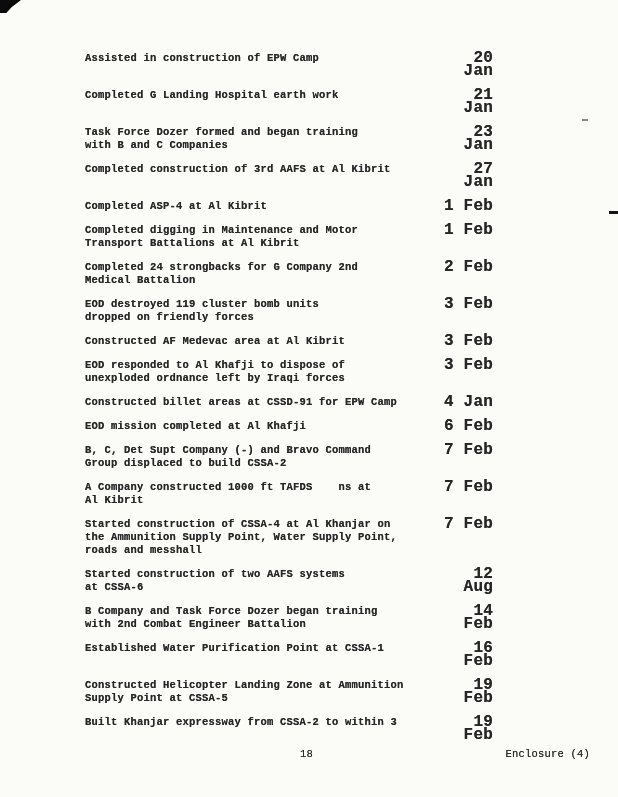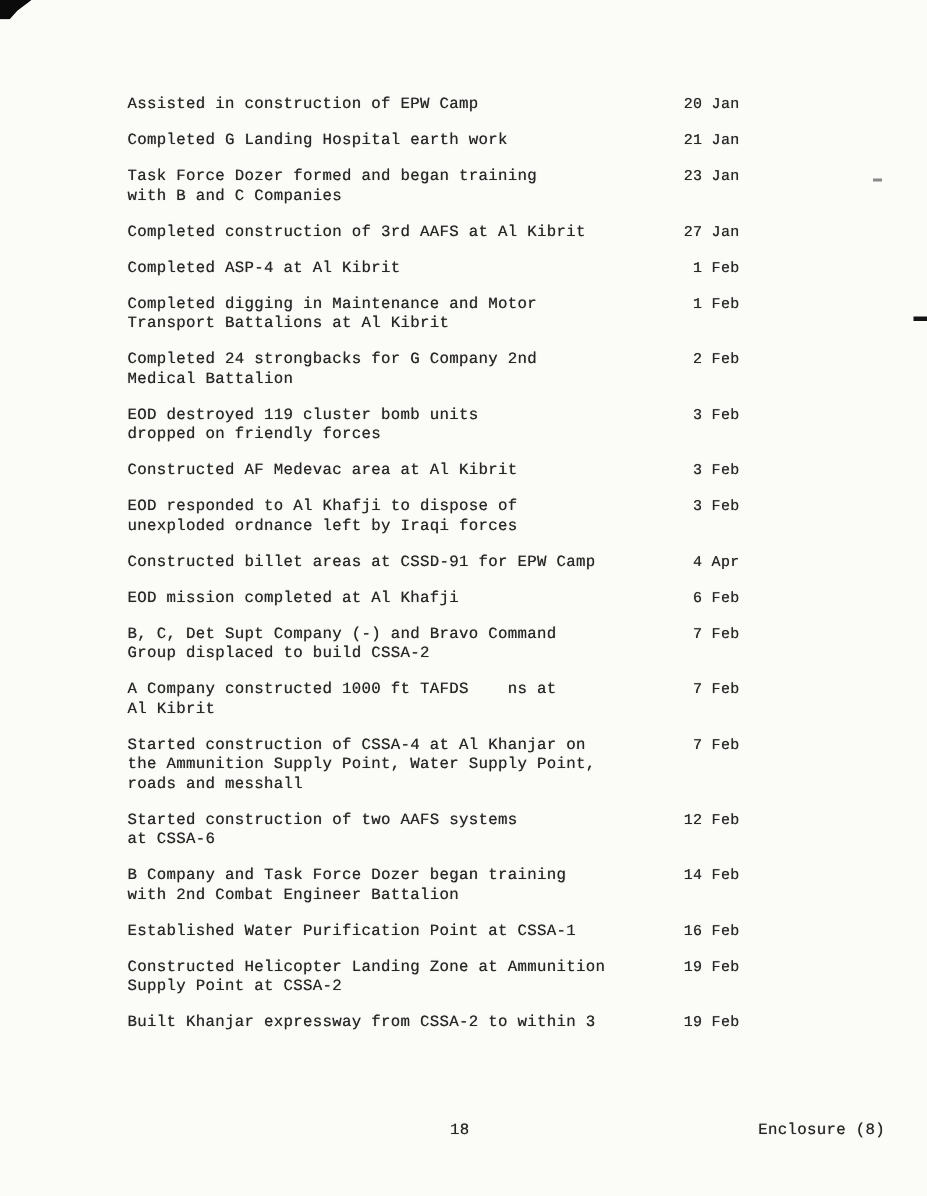--- a/index.html
+++ b/index.html
@@ -14,9 +14,10 @@
   }
   .page-content {
     position: absolute;
-    top: 64px;
+    top: 52px;
     left: 85px;
     width: 410px;
+    font-weight: bold;
   }
   .entry {
     display: flex;

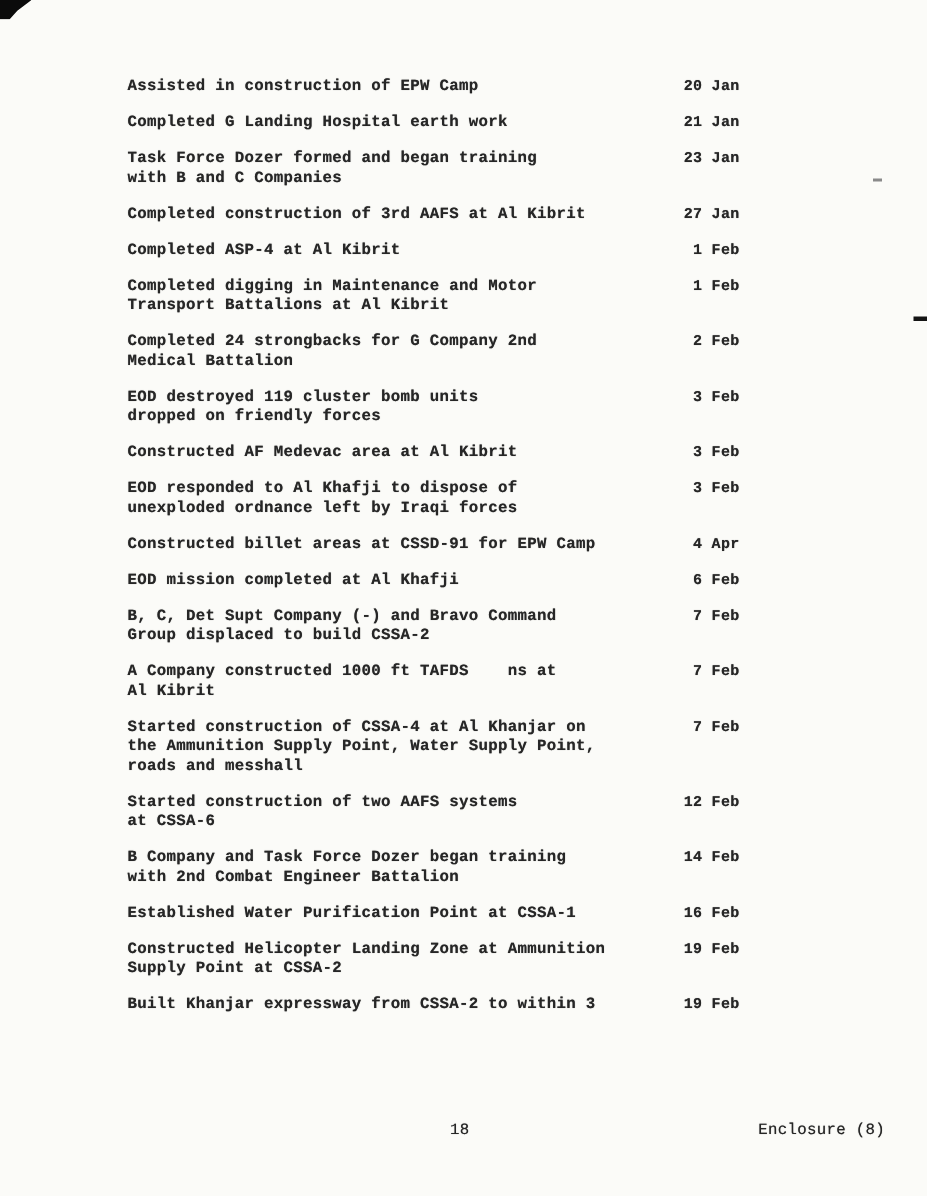--- a/index.html
+++ b/index.html
@@ -36,7 +36,7 @@
     width: 52px;
     flex: none;
     text-align: right;
-    font-size: 10px;
+    font-size: 16px;
     line-height: 13px;
     letter-spacing: 0.2px;
     text-shadow: 0 0 0.5px rgba(45,45,45,0.75);

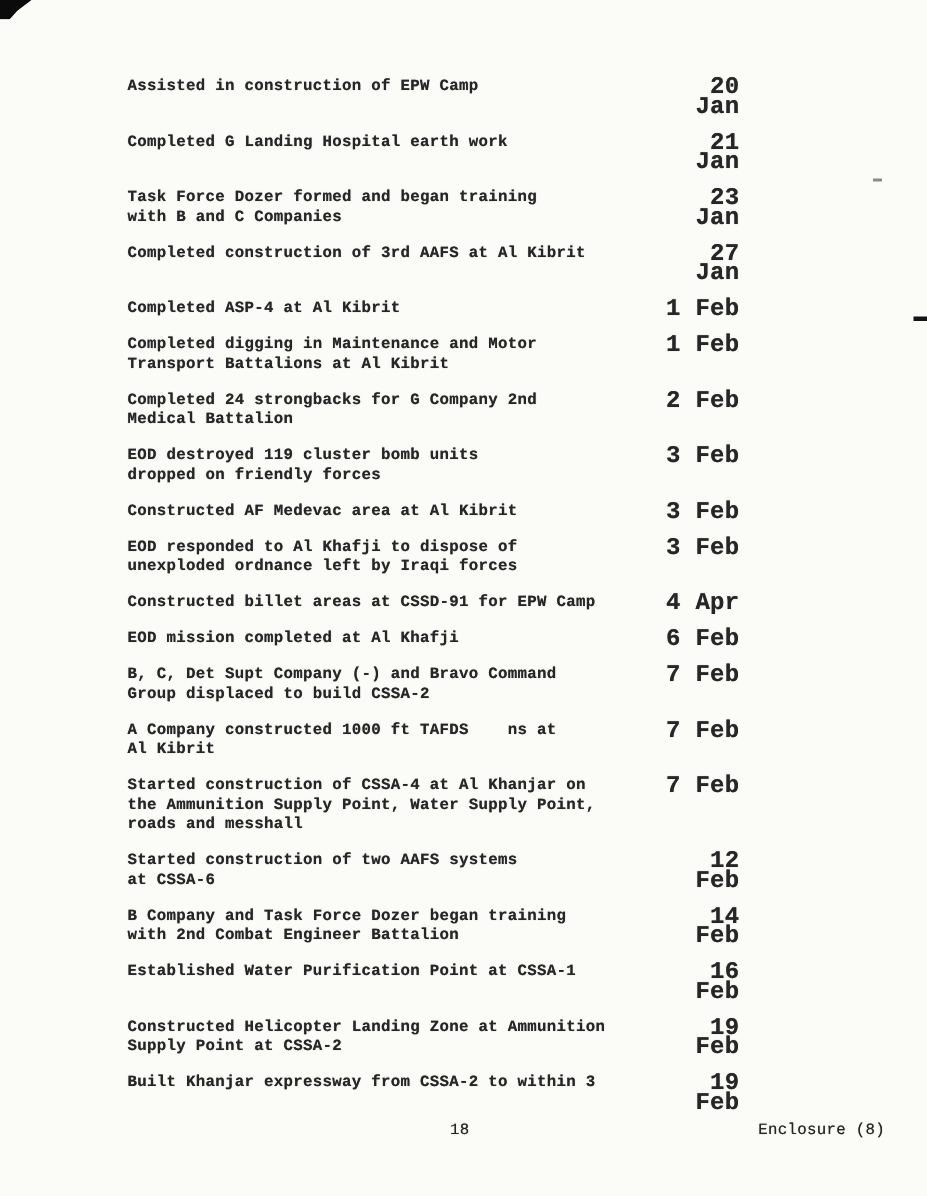--- a/index.html
+++ b/index.html
@@ -123,7 +123,7 @@
     </div>
     <div class="entry">
       <div class="entry-text">Constructed billet areas at CSSD-91 for EPW Camp</div>
-      <div class="entry-date">4 Apr</div>
+      <div class="entry-date">4 Jan</div>
     </div>
     <div class="entry">
       <div class="entry-text">EOD mission completed at Al Khafji</div>

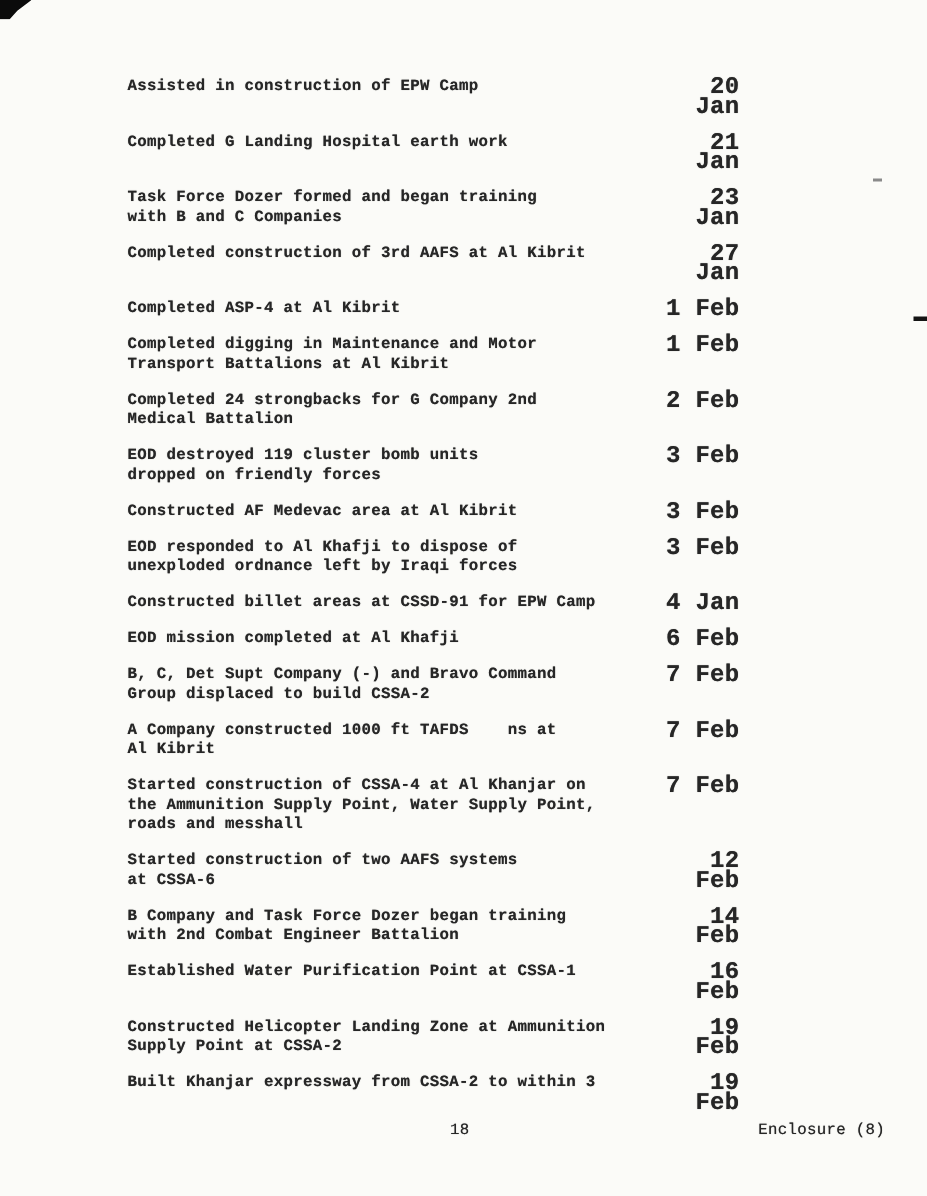--- a/index.html
+++ b/index.html
@@ -148,7 +148,7 @@
     <div class="entry">
       <div class="entry-text">Started construction of two AAFS systems
 at CSSA-6</div>
-      <div class="entry-date">12 Feb</div>
+      <div class="entry-date">12 Aug</div>
     </div>
     <div class="entry">
       <div class="entry-text">B Company and Task Force Dozer began training

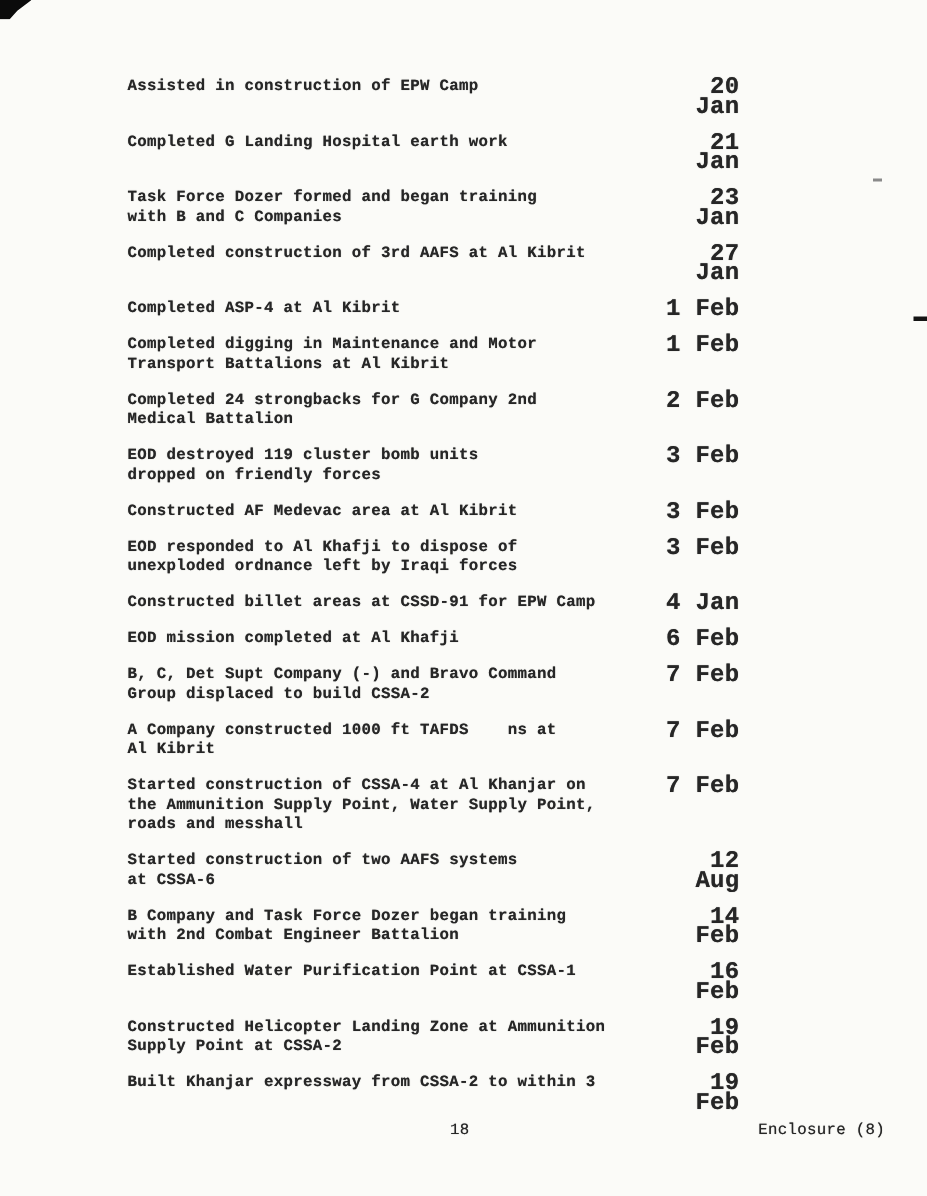--- a/index.html
+++ b/index.html
@@ -161,7 +161,7 @@
     </div>
     <div class="entry">
       <div class="entry-text">Constructed Helicopter Landing Zone at Ammunition
-Supply Point at CSSA-2</div>
+Supply Point at CSSA-5</div>
       <div class="entry-date">19 Feb</div>
     </div>
     <div class="entry">

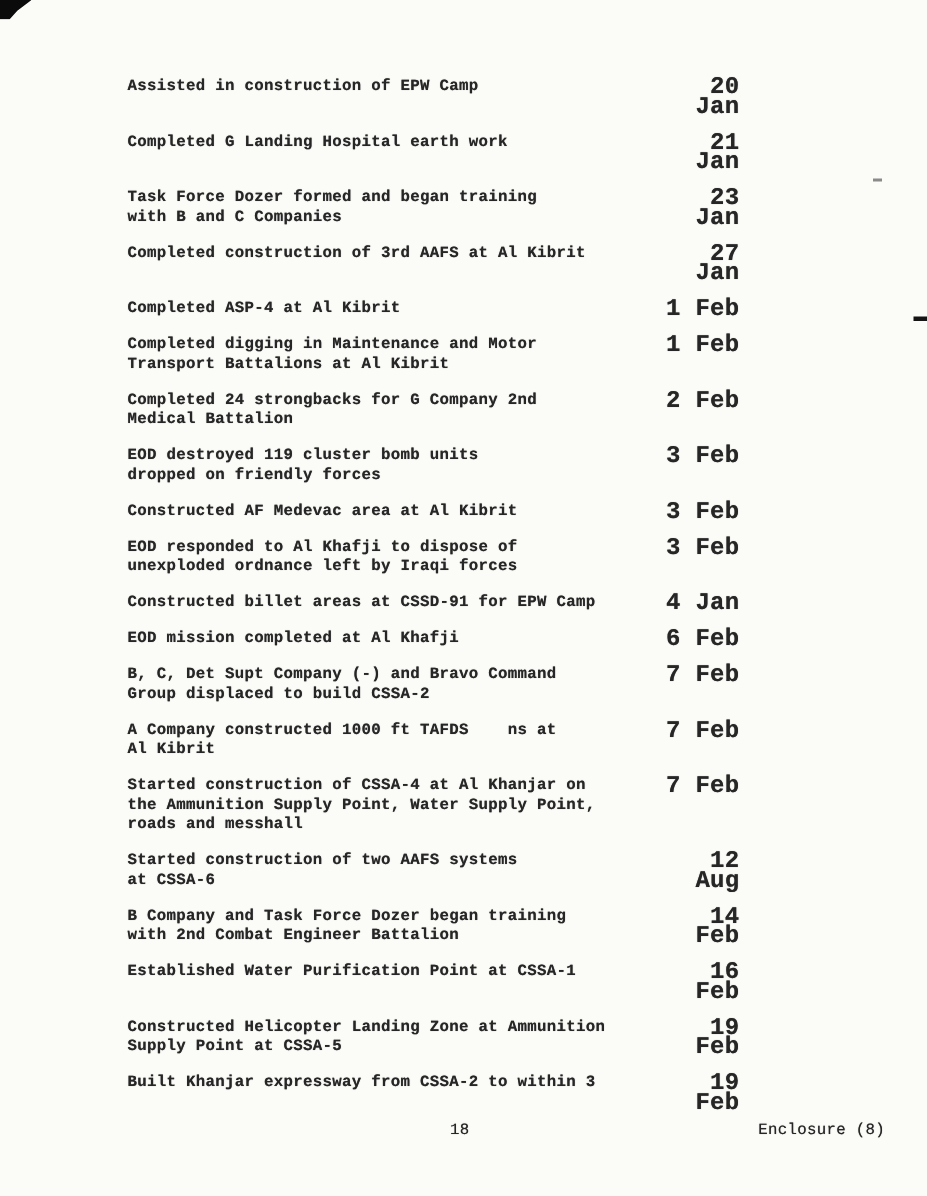--- a/index.html
+++ b/index.html
@@ -172,7 +172,7 @@
 
 <div class="footer">
   <span class="page-number">18</span>
-  <span class="enclosure">Enclosure (8)</span>
+  <span class="enclosure">Enclosure (4)</span>
 </div>
 
 </body></html>

